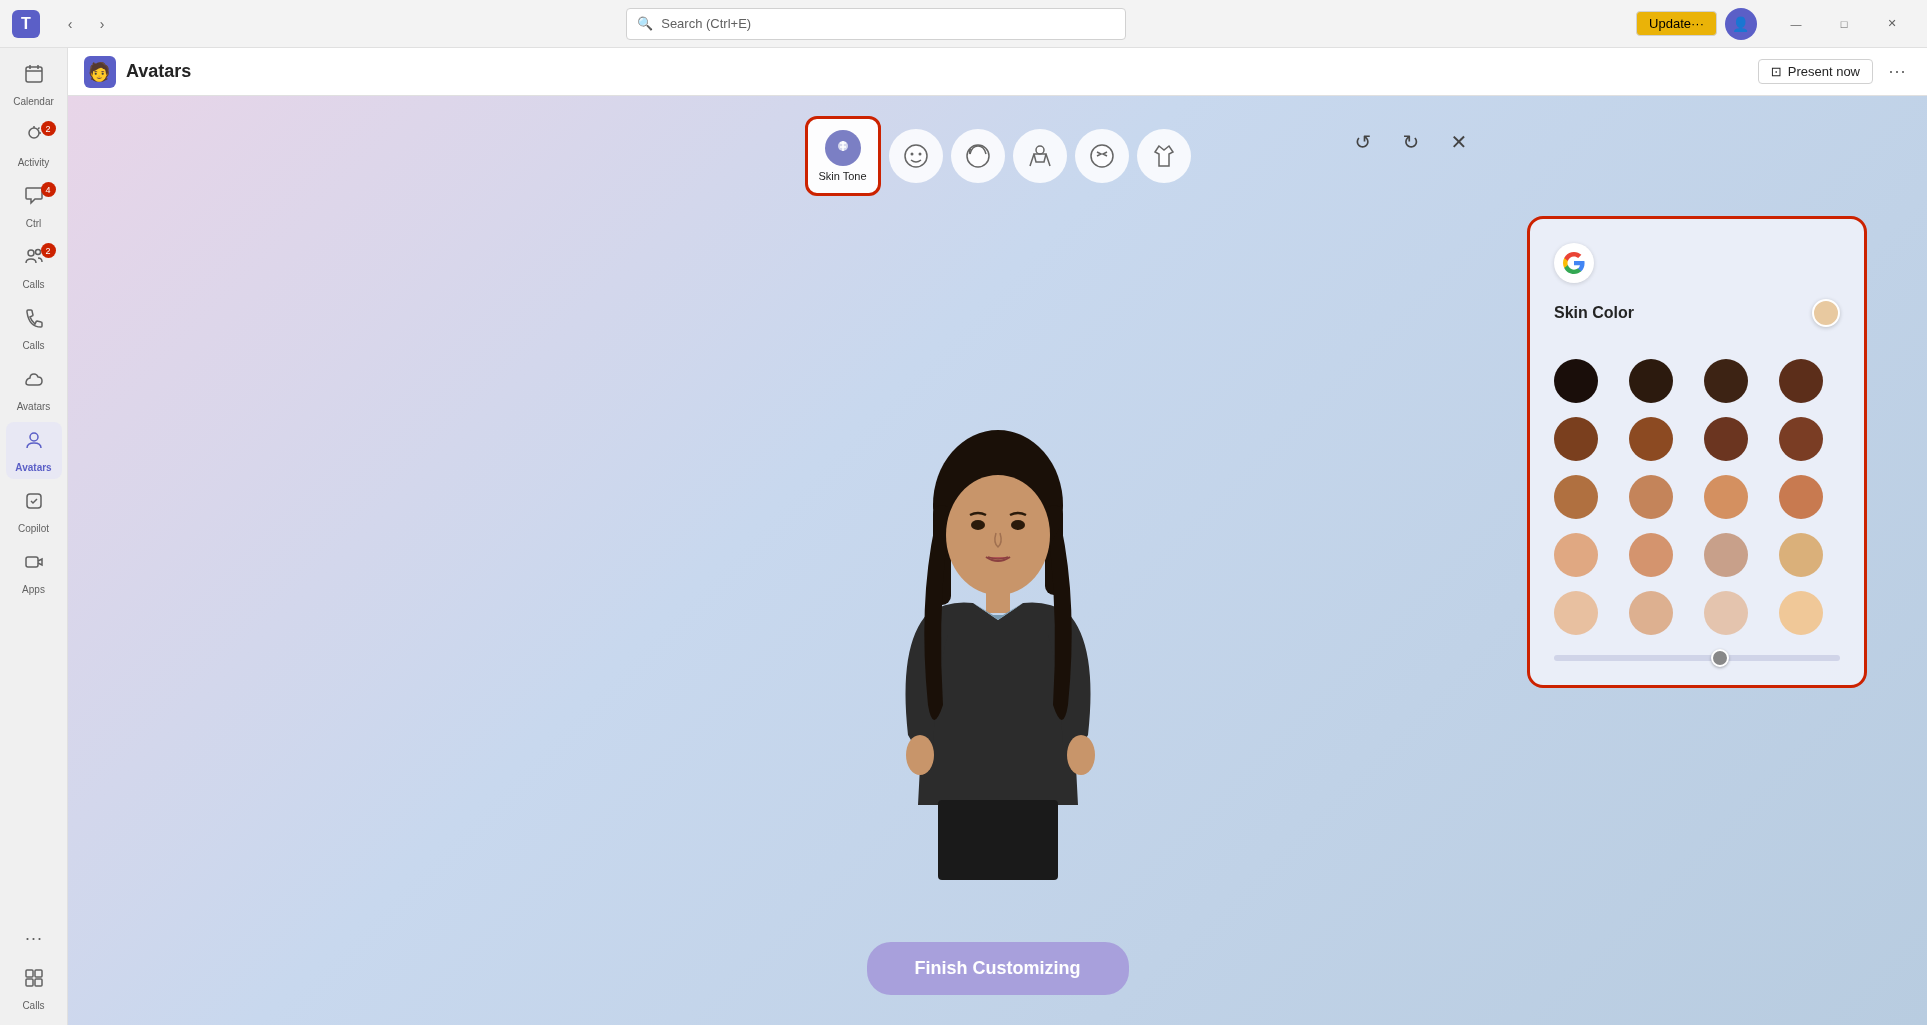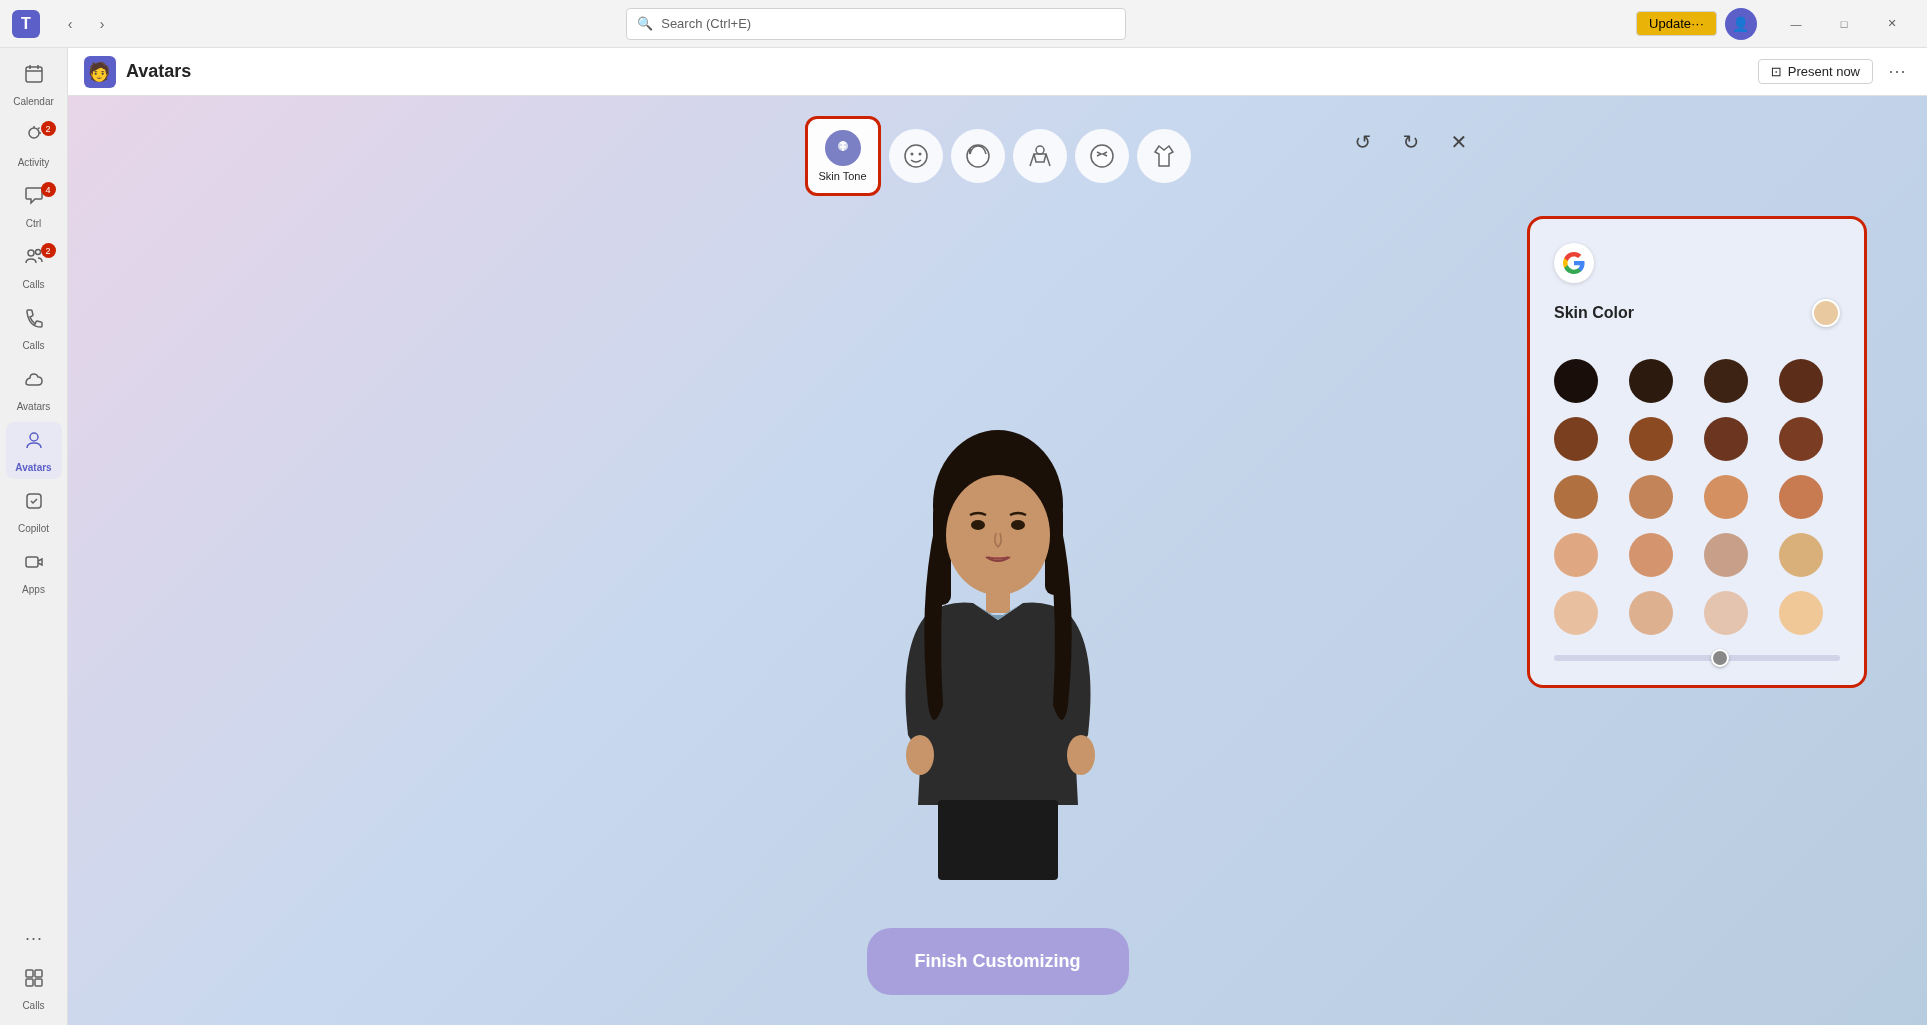--- a/index.html
+++ b/index.html
@@ -230,7 +230,7 @@
       color: white;
       border: none;
       border-radius: 24px;
-      padding: 23px 48px;
+      padding: 16px 48px;
       font-size: 18px;
       font-weight: 600;
       cursor: pointer;

